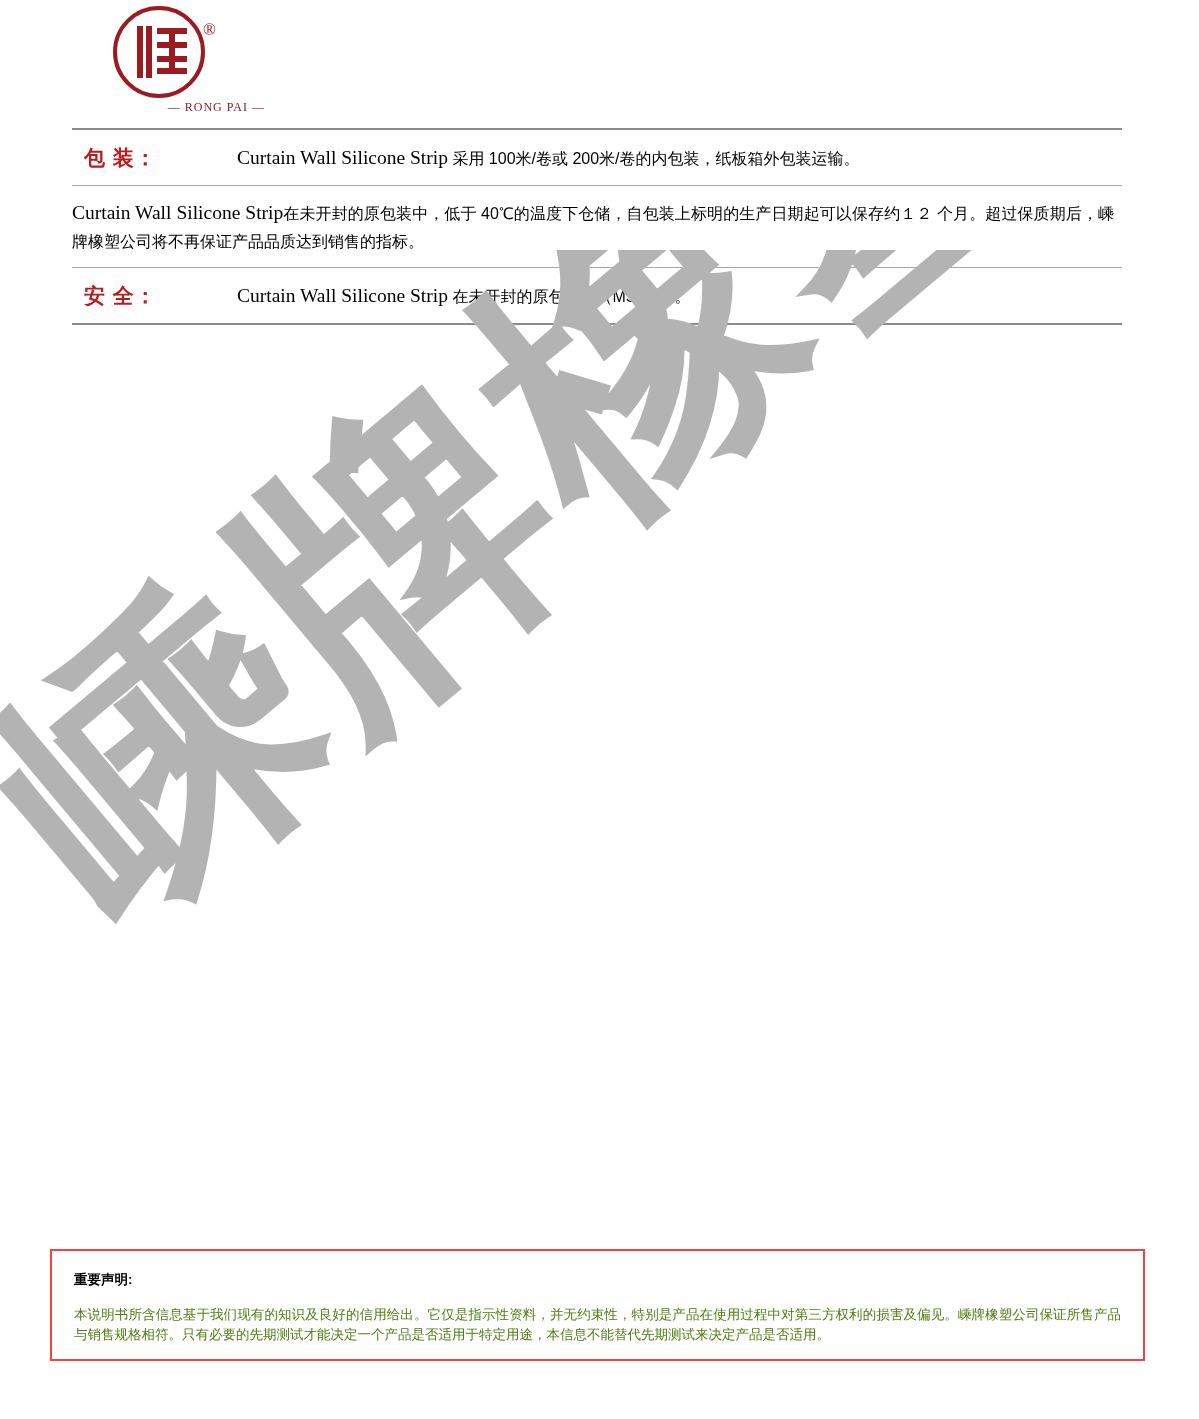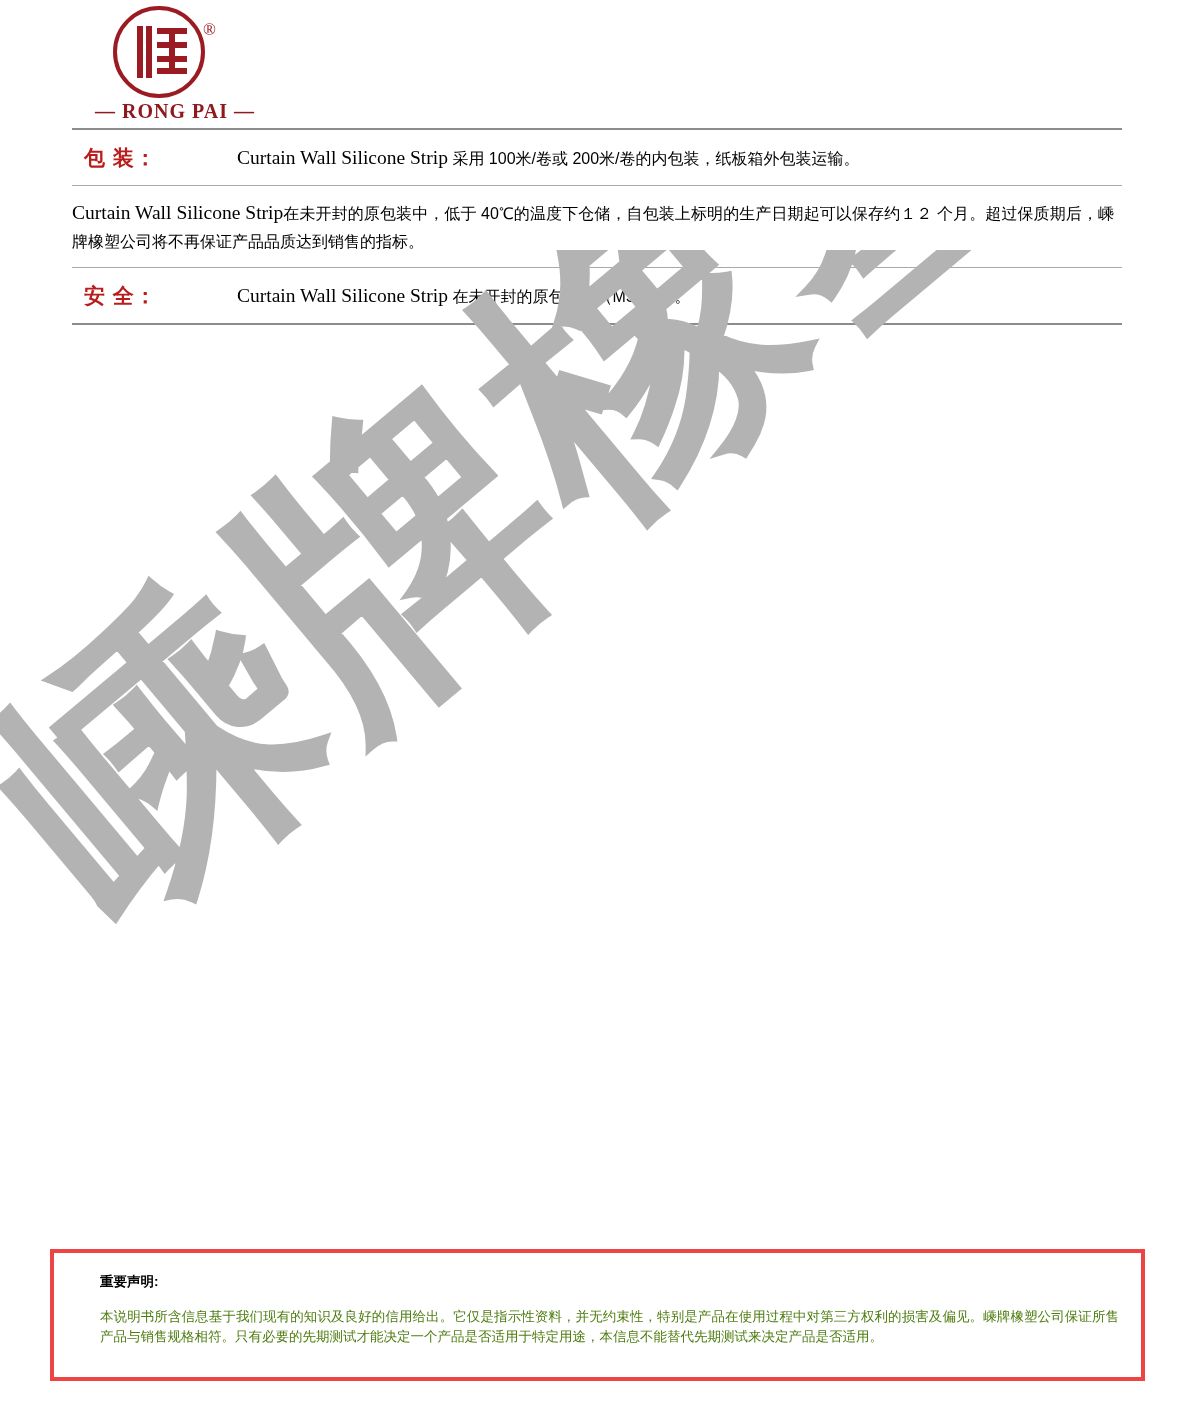--- a/index.html
+++ b/index.html
@@ -57,13 +57,12 @@
     left: 0px;
     top: 94px;
     width: 170px;
-    text-align: left;
-    font-family: "Liberation Serif", serif;
-    font-size: 20px;
+    text-align: right;
+    font-family: "Liberation Serif", serif;
+    font-size: 12px;
     letter-spacing: 1px;
     color: #8e1a20;
     white-space: nowrap;
-    font-weight: bold;
   }
 
   

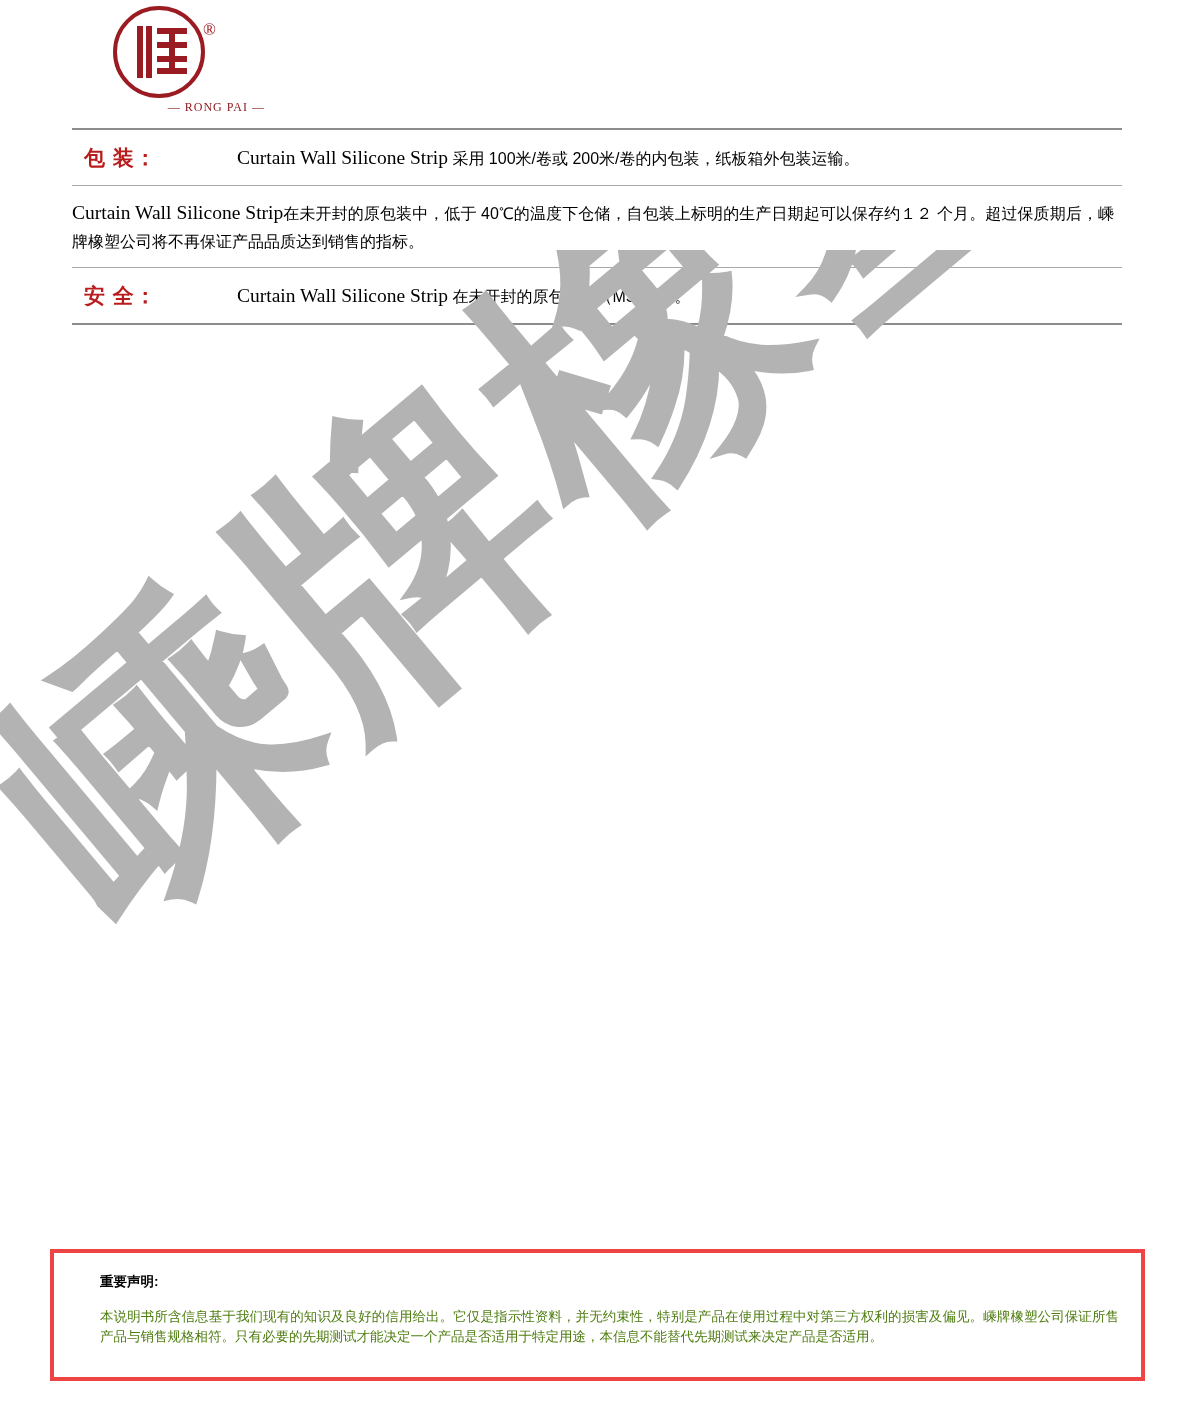--- a/index.html
+++ b/index.html
@@ -146,11 +146,10 @@
     left: 50px;
     top: 1249px;
     width: 1095px;
-    height: 132px;
-    border: 4px solid #ef4444;
+    height: 112px;
+    border: 2px solid #ef4444;
     box-sizing: border-box;
     background: transparent;
-    padding-left: 24px;
   }
   .disclaimer-inner {
     padding: 20px 22px 0 22px;

